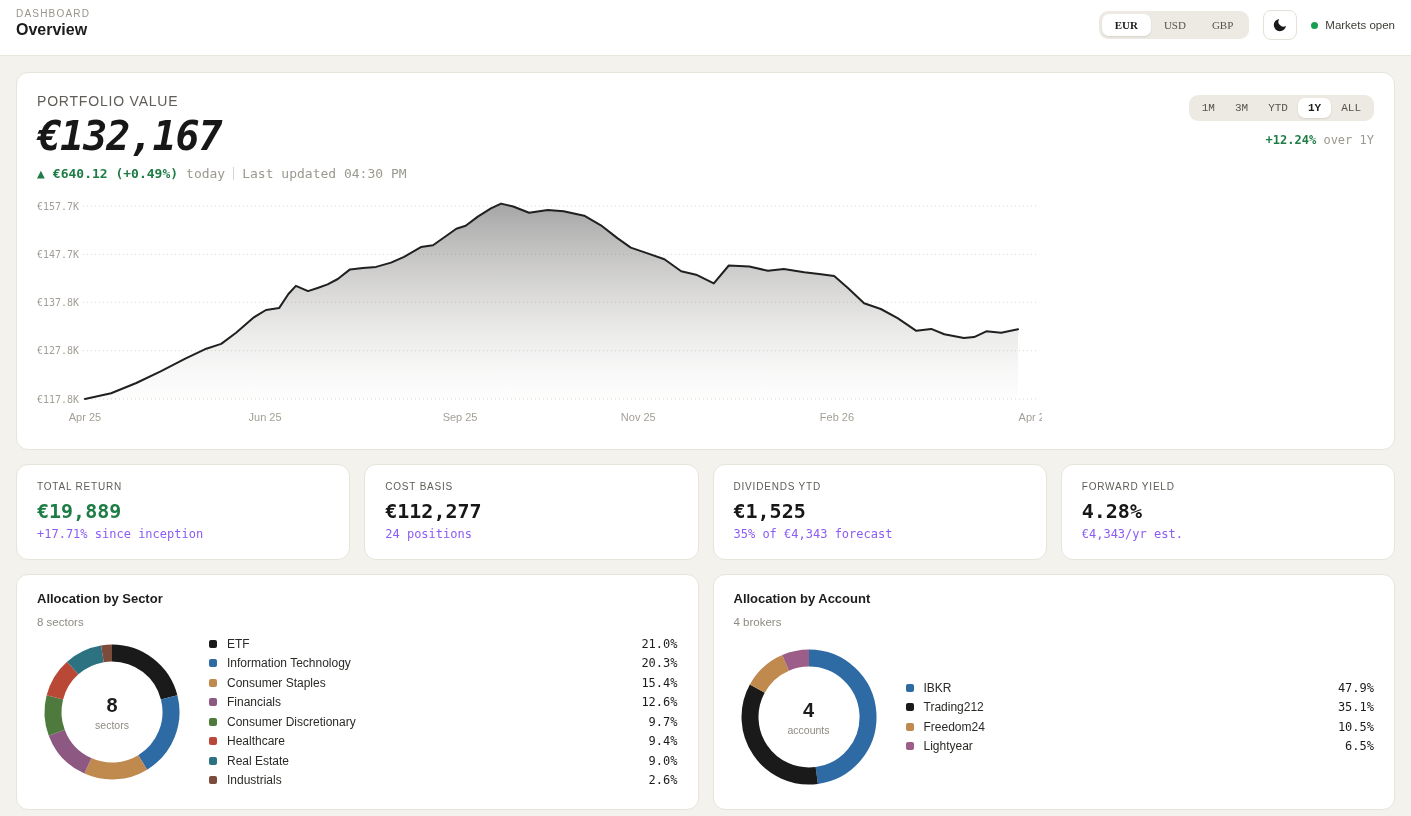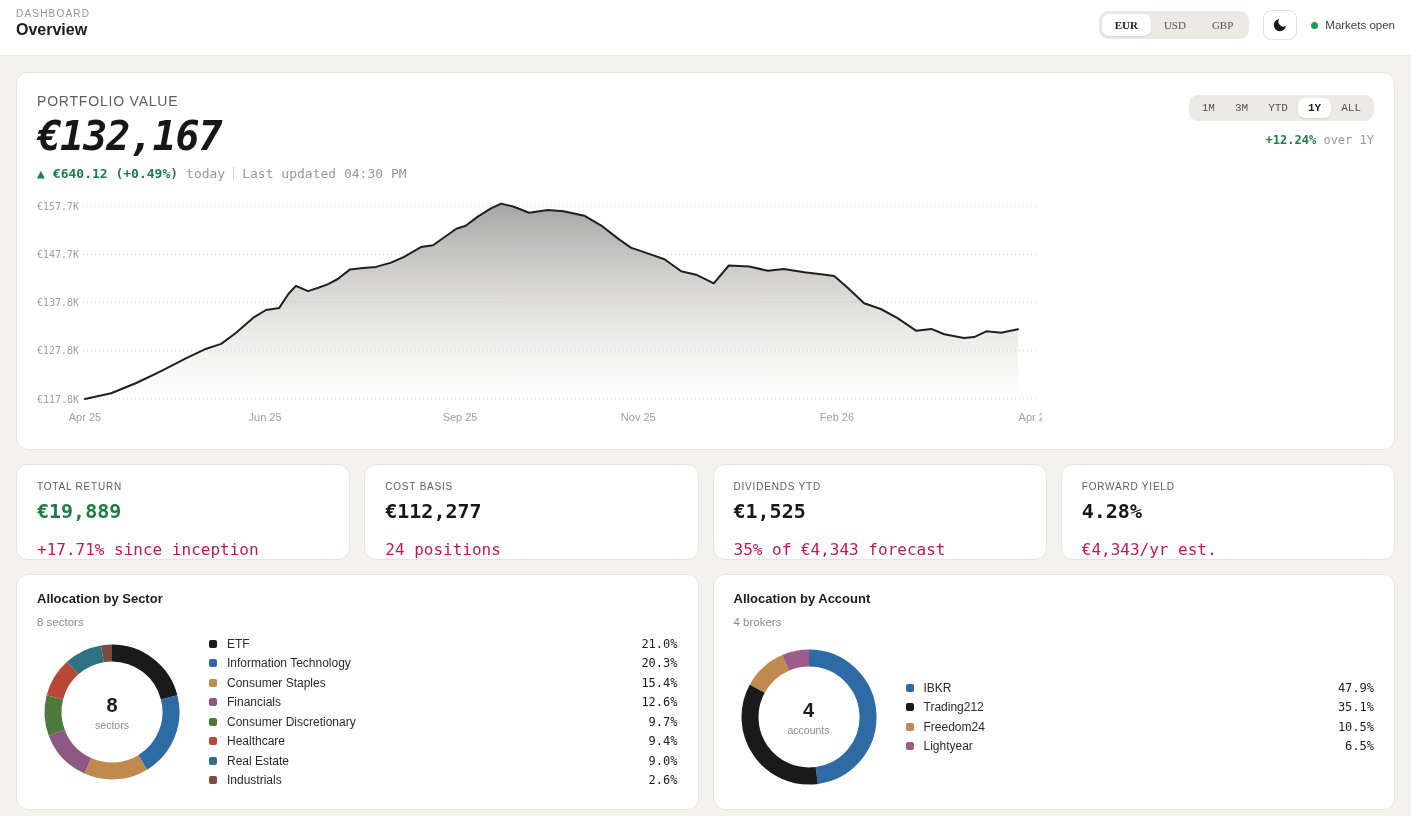--- a/index.html
+++ b/index.html
@@ -76,7 +76,7 @@
   .stat-card { padding: 16px 20px; height: 96px; }
   .stat-label { font-size: 10px; letter-spacing: 0.8px; color: #5f5d56; font-weight: 500; }
   .stat-value { font-size: 20px; font-weight: 700; margin-top: 7px; color: #171717; }
-  .stat-sub { font-size: 16px; color: #be185d; margin-top: 17px; }
+  .stat-sub { font-size: 12px; color: #8b5cf6; margin-top: 4px; }
 
   
   .alloc-grid { display: grid; grid-template-columns: 1fr 1fr; gap: 14px; }

